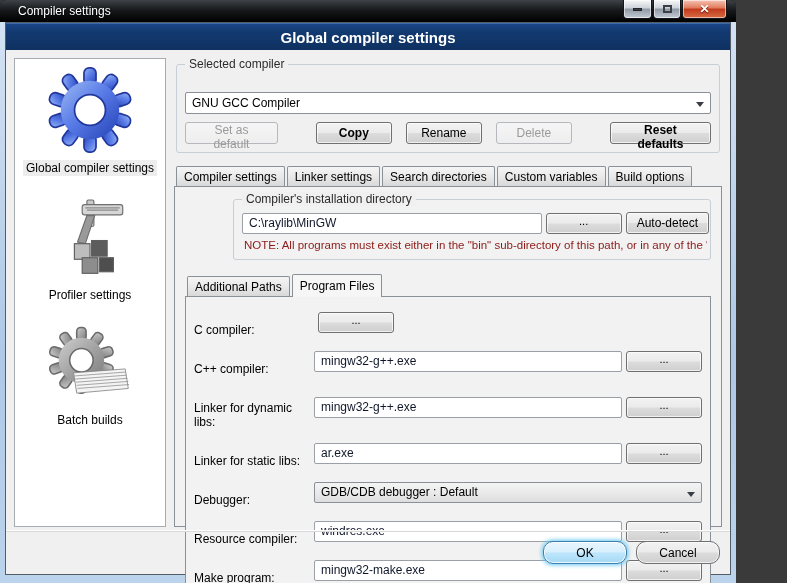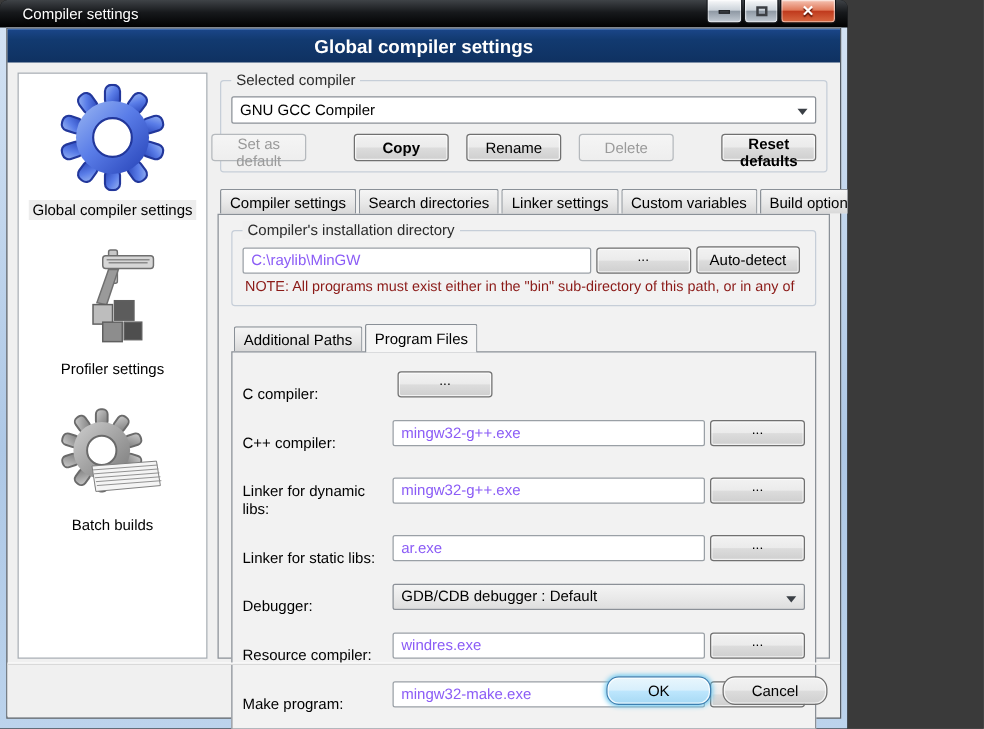--- a/index.html
+++ b/index.html
@@ -5,7 +5,7 @@
   * { margin:0; padding:0; box-sizing:border-box; }
   html,body { width:787px; height:583px; font-family:"Liberation Sans", sans-serif; font-size:12px; color:#000; background:#3a3a3a; }
 
-  .window { position:relative; width:678px; height:583px; background:#05070a; border-radius:6px 6px 0 0; overflow:hidden; }
+  .window { position:relative; width:736px; height:583px; background:#05070a; border-radius:6px 6px 0 0; overflow:hidden; }
 
   
   .titlebar { position:absolute; top:0; left:0; right:0; height:22px;

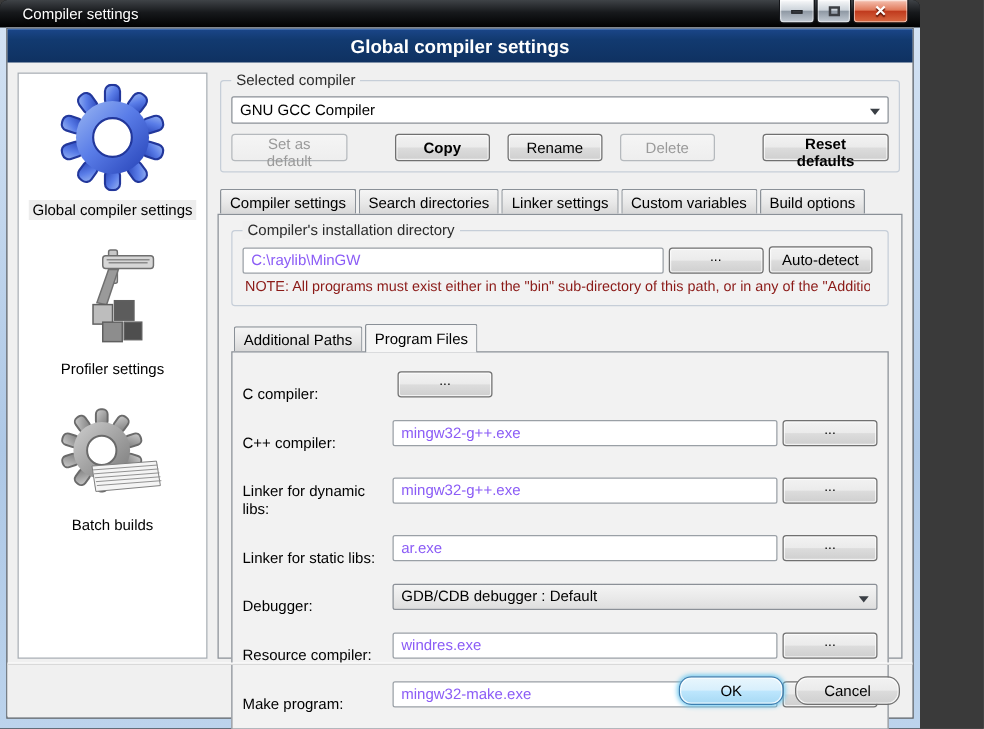--- a/index.html
+++ b/index.html
@@ -46,7 +46,7 @@
   .group { position:relative; border:1px solid #c6ced8; border-radius:3px; background:transparent; }
   .group-label { position:absolute; top:-8px; left:8px; background:#f0f0f0; padding:0 4px; font-size:12px; color:#2b2b2b; }
 
-  .group.selcomp { margin:6px 2px 10px 2px; padding:12px 8px 8px 8px; }
+  .group.selcomp { margin:6px 2px 10px 2px; padding:27px 8px 8px 8px; }
 
   .combo { position:relative; background:#fff; border:1px solid #8b9097; border-radius:2px; height:22px;
     display:flex; align-items:center; padding:0 22px 0 6px; cursor:default; }

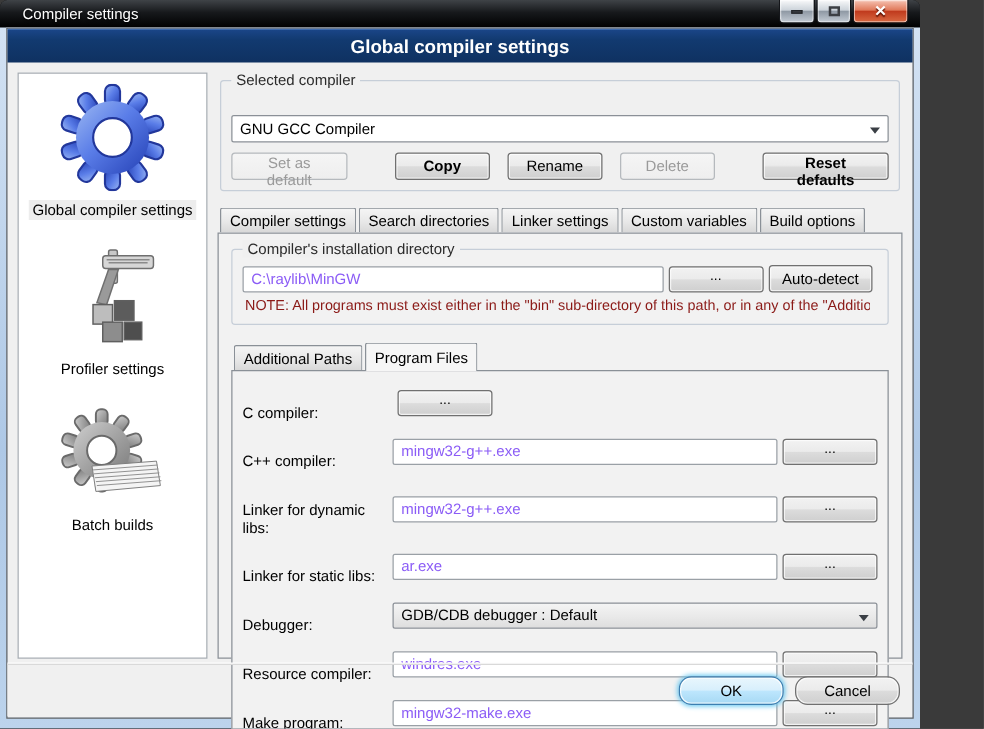--- a/index.html
+++ b/index.html
@@ -231,8 +231,8 @@
 
         <div class="tabs">
           <div class="tab">Compiler settings</div>
+          <div class="tab">Linker settings</div>
           <div class="tab">Search directories</div>
-          <div class="tab">Linker settings</div>
           <div class="tab">Custom variables</div>
           <div class="tab">Build options</div>
 

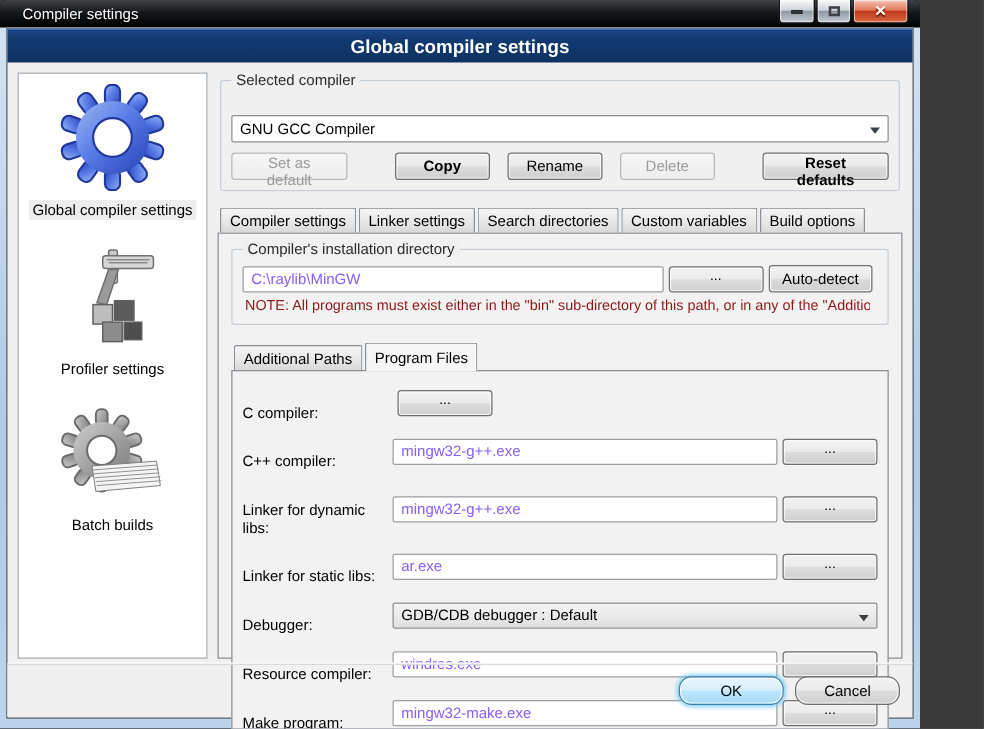--- a/index.html
+++ b/index.html
@@ -75,7 +75,7 @@
   .tab-panel { flex:1; border:1px solid #8a9097; background:#f2f2f2; padding:12px 10px 8px 10px; min-height:0;
     display:flex; flex-direction:column; }
 
-  .group.instdir { padding:12px 12px 4px 8px; margin-bottom:14px; }
+  .group.instdir { padding:12px 1px 4px 8px; margin-bottom:14px;margin-left:48px; }
   .pathrow { display:flex; align-items:center; gap:4px; }
   .tbox { flex:1; height:21px; border:1px solid #9aa0a6; border-radius:2px; background:#fff; padding:0 6px; font-size:12px;
     font-family:"Liberation Sans",sans-serif; color:#8b5cf6; }

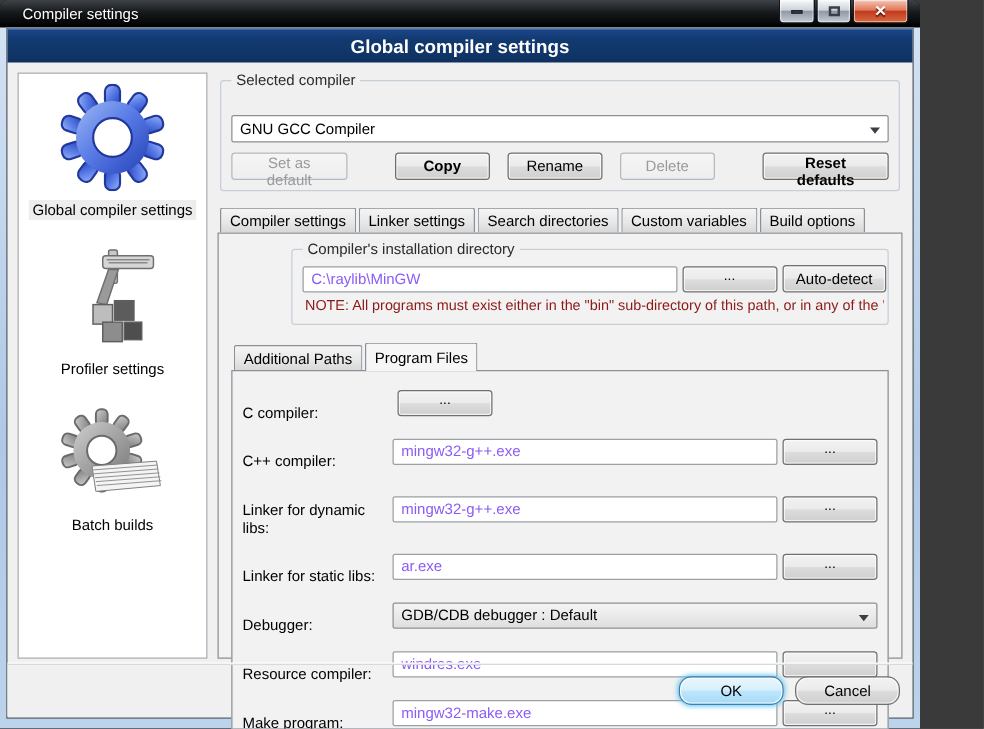--- a/index.html
+++ b/index.html
@@ -78,7 +78,7 @@
   .group.instdir { padding:12px 1px 4px 8px; margin-bottom:14px;margin-left:48px; }
   .pathrow { display:flex; align-items:center; gap:4px; }
   .tbox { flex:1; height:21px; border:1px solid #9aa0a6; border-radius:2px; background:#fff; padding:0 6px; font-size:12px;
-    font-family:"Liberation Sans",sans-serif; color:#8b5cf6; }
+    font-family:"Liberation Sans",sans-serif; color:#0f172a; }
   .dots { width:21px; height:21px; font-size:11px; line-height:1; padding:0 0 4px 0; }
   .note { color:#8b1a17; font-size:11.5px; margin:5px 2px 4px 2px; white-space:nowrap; overflow:hidden; }
 

